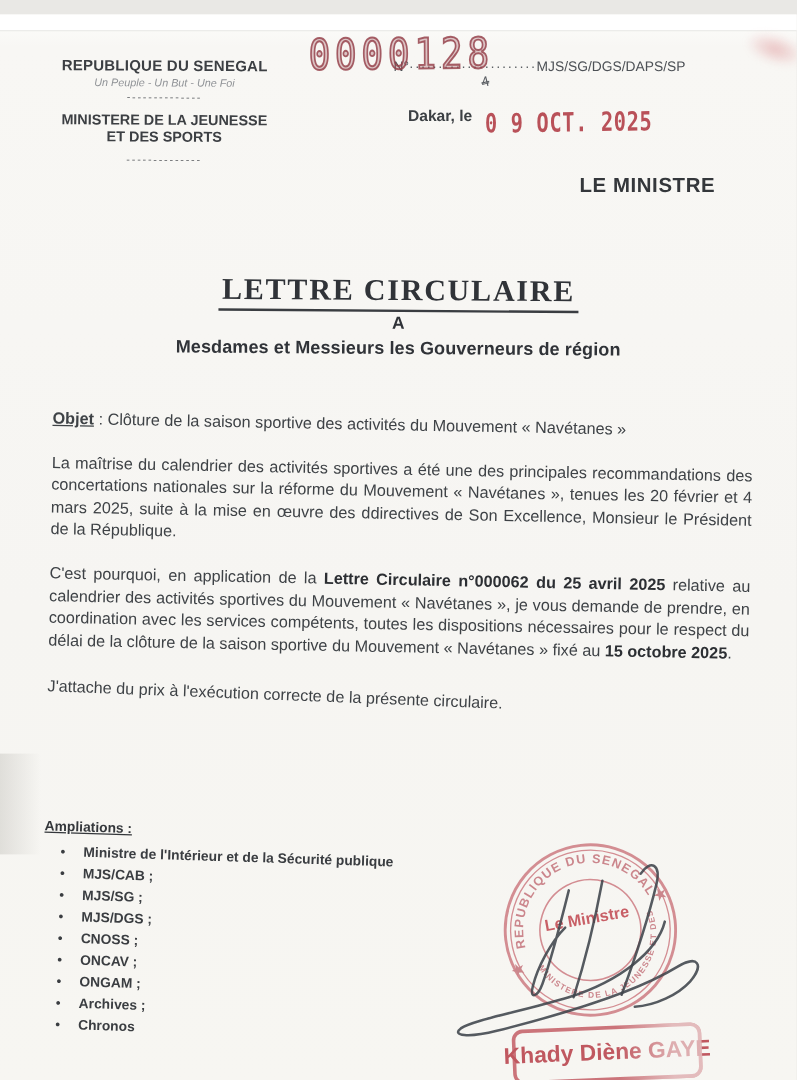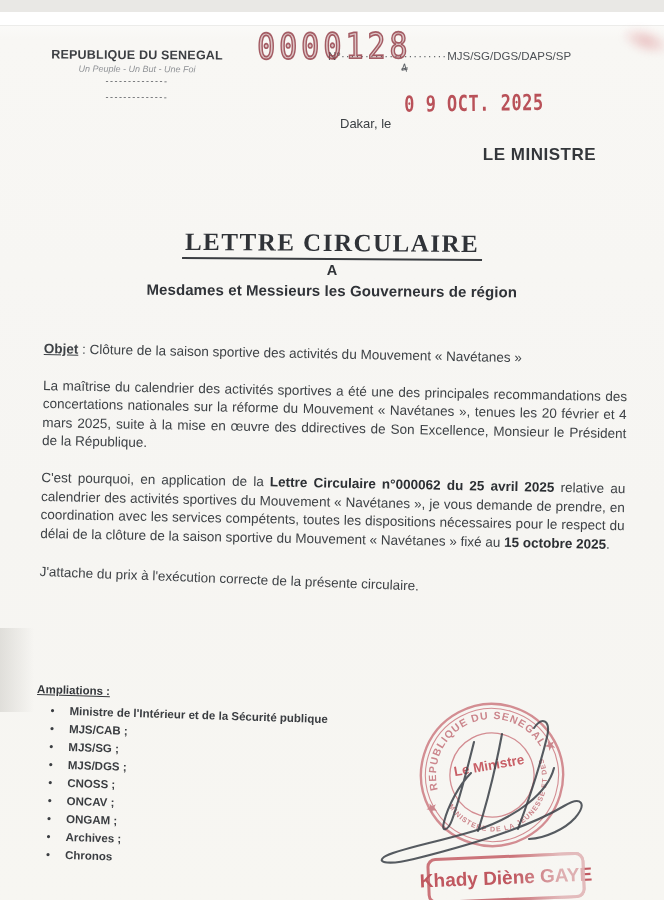--- a/index.html
+++ b/index.html
@@ -95,6 +95,10 @@
     <div class="hl-main">REPUBLIQUE DU SENEGAL</div>
     <div class="hl-motto">Un Peuple - Un But - Une Foi</div>
     <div class="hl-dashes">--------------</div>
+    <div class="hl-min">
+      <div>MINISTERE DE LA JEUNESSE</div>
+      <div>ET DES SPORTS</div>
+    </div>
     <div class="hl-dashes" style="margin-top:7px">--------------</div>
   </div>
 

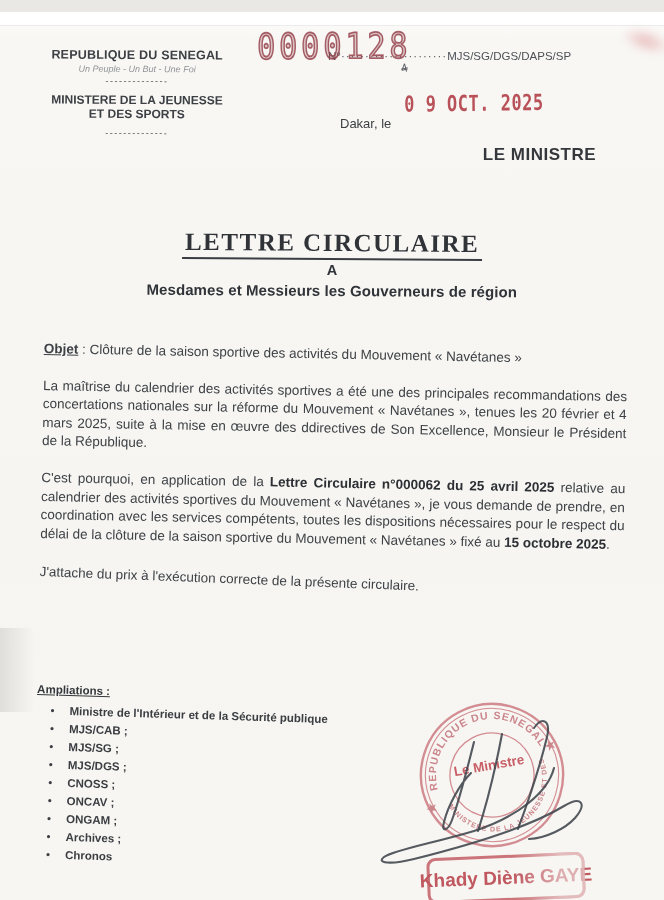--- a/index.html
+++ b/index.html
@@ -34,7 +34,7 @@
   .hand-mark{position:absolute;left:401px;top:49px;font-size:12px;color:#5a5e63;
     text-decoration:line-through;transform:rotate(-14deg);}
 
-  .date-row-label{position:absolute;left:340px;top:104px;font-size:13px;color:#3c4044;font-weight:normal;}
+  .date-row-label{position:absolute;left:340px;top:77px;font-size:13px;color:#3c4044;font-weight:bold;}
   .date-stamp{position:absolute;left:404px;top:79px;white-space:nowrap;
     font-family:"DejaVu Sans Mono",monospace;font-size:17px;font-weight:bold;letter-spacing:.5px;
     color:var(--stamp-red,#b4444c);opacity:.92;transform:scaleY(1.3) rotate(-.6deg);transform-origin:0 0;}

